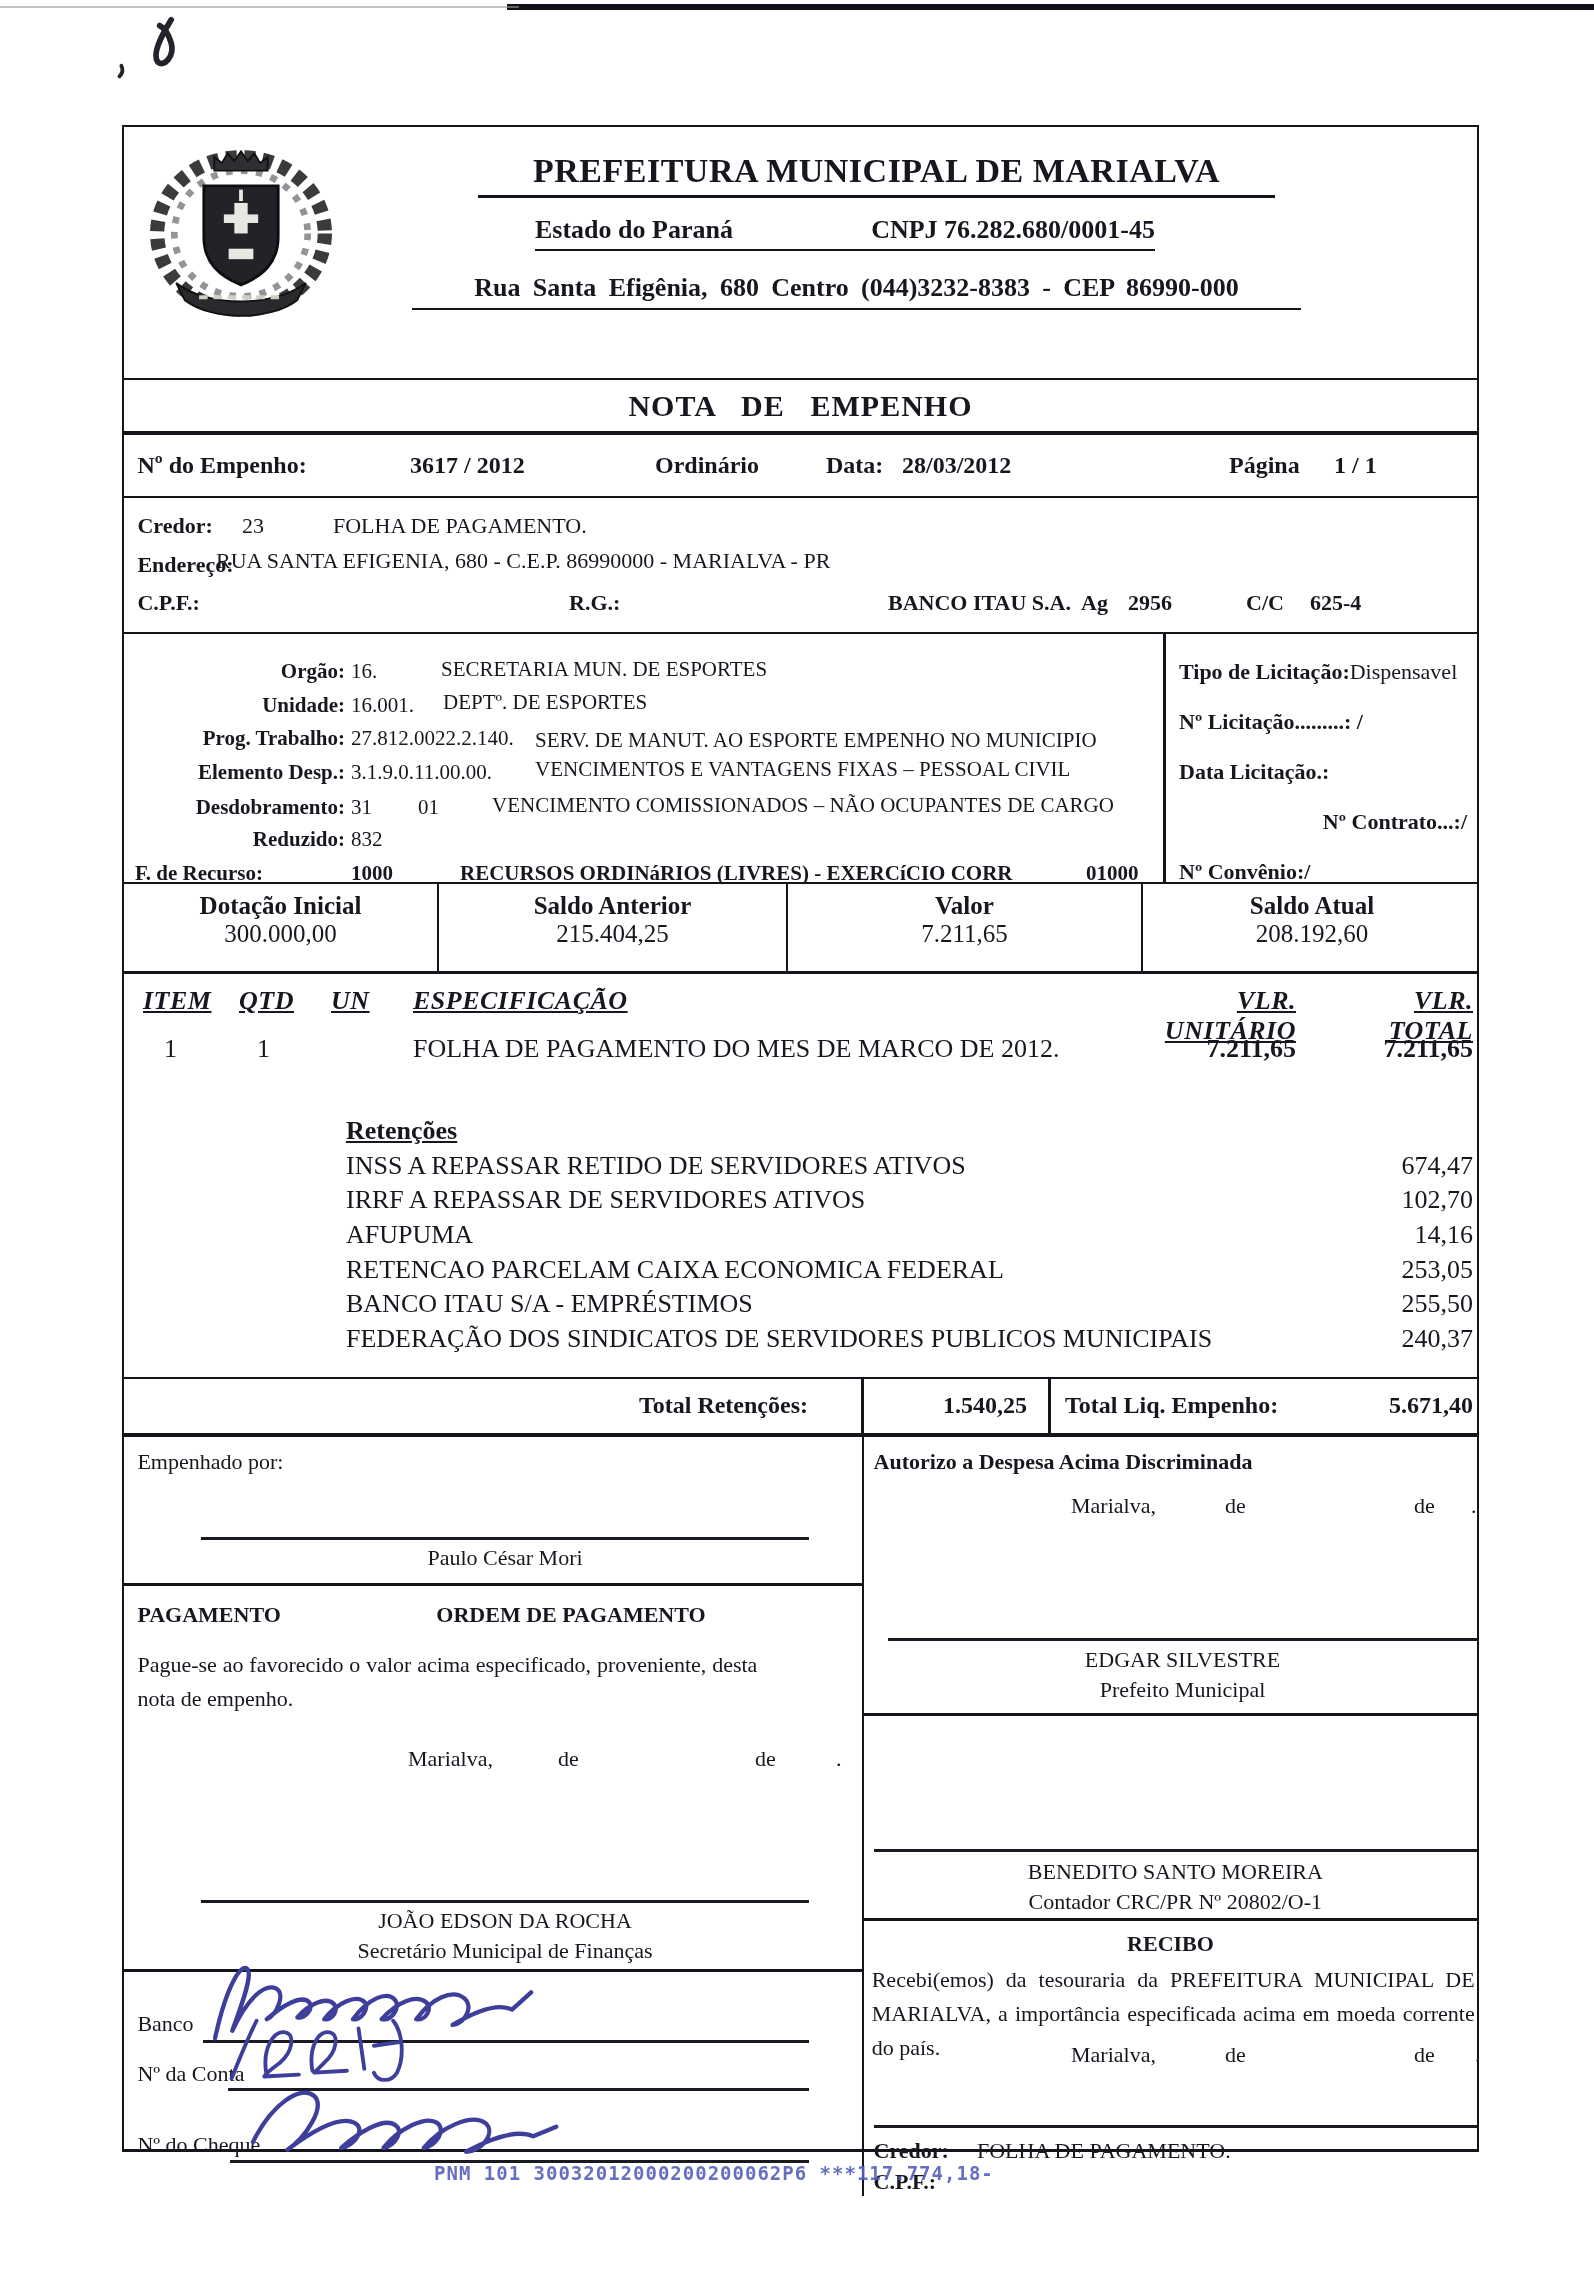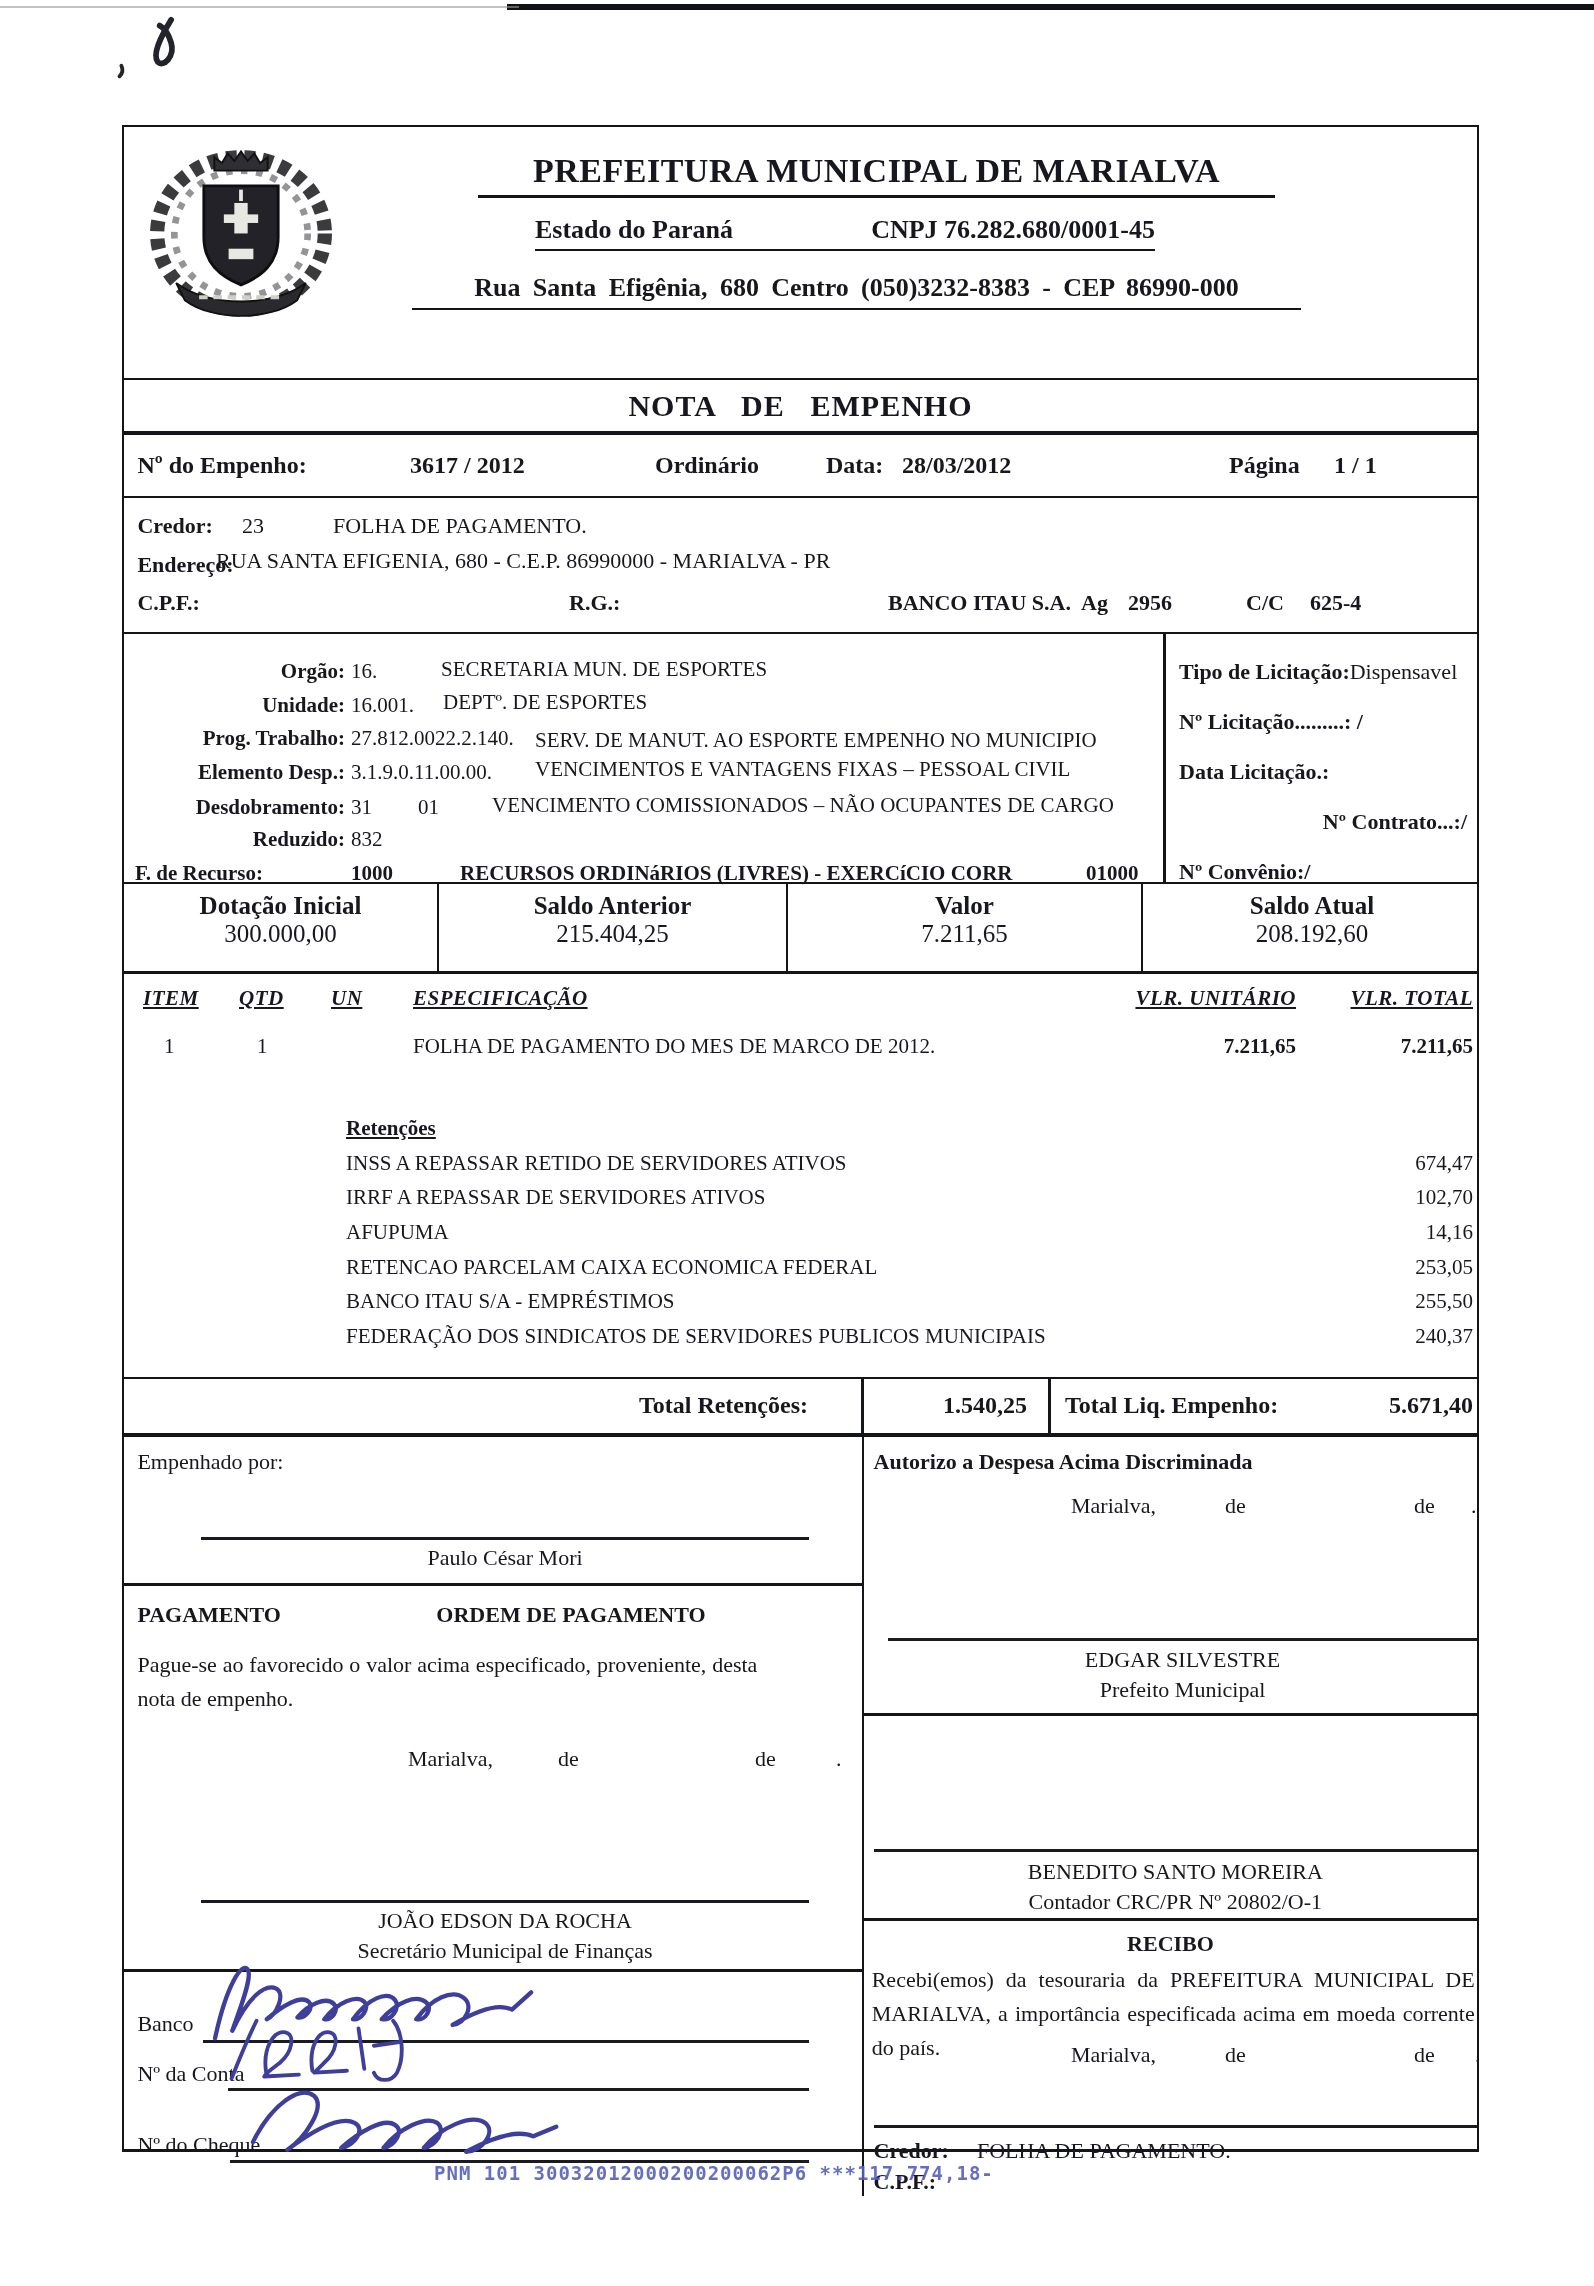--- a/index.html
+++ b/index.html
@@ -135,7 +135,7 @@
         <span>Estado do Paraná</span>
         <span>CNPJ 76.282.680/0001-45</span>
       </div>
-      <div class="addr-row">Rua Santa Efigênia, 680    Centro  (050)3232-8383  -  CEP 86990-000</div>
+      <div class="addr-row">Rua Santa Efigênia, 680    Centro  (044)3232-8383  -  CEP 86990-000</div>
     </div>
 
     <div class="sec sec-title">NOTA DE EMPENHO</div>

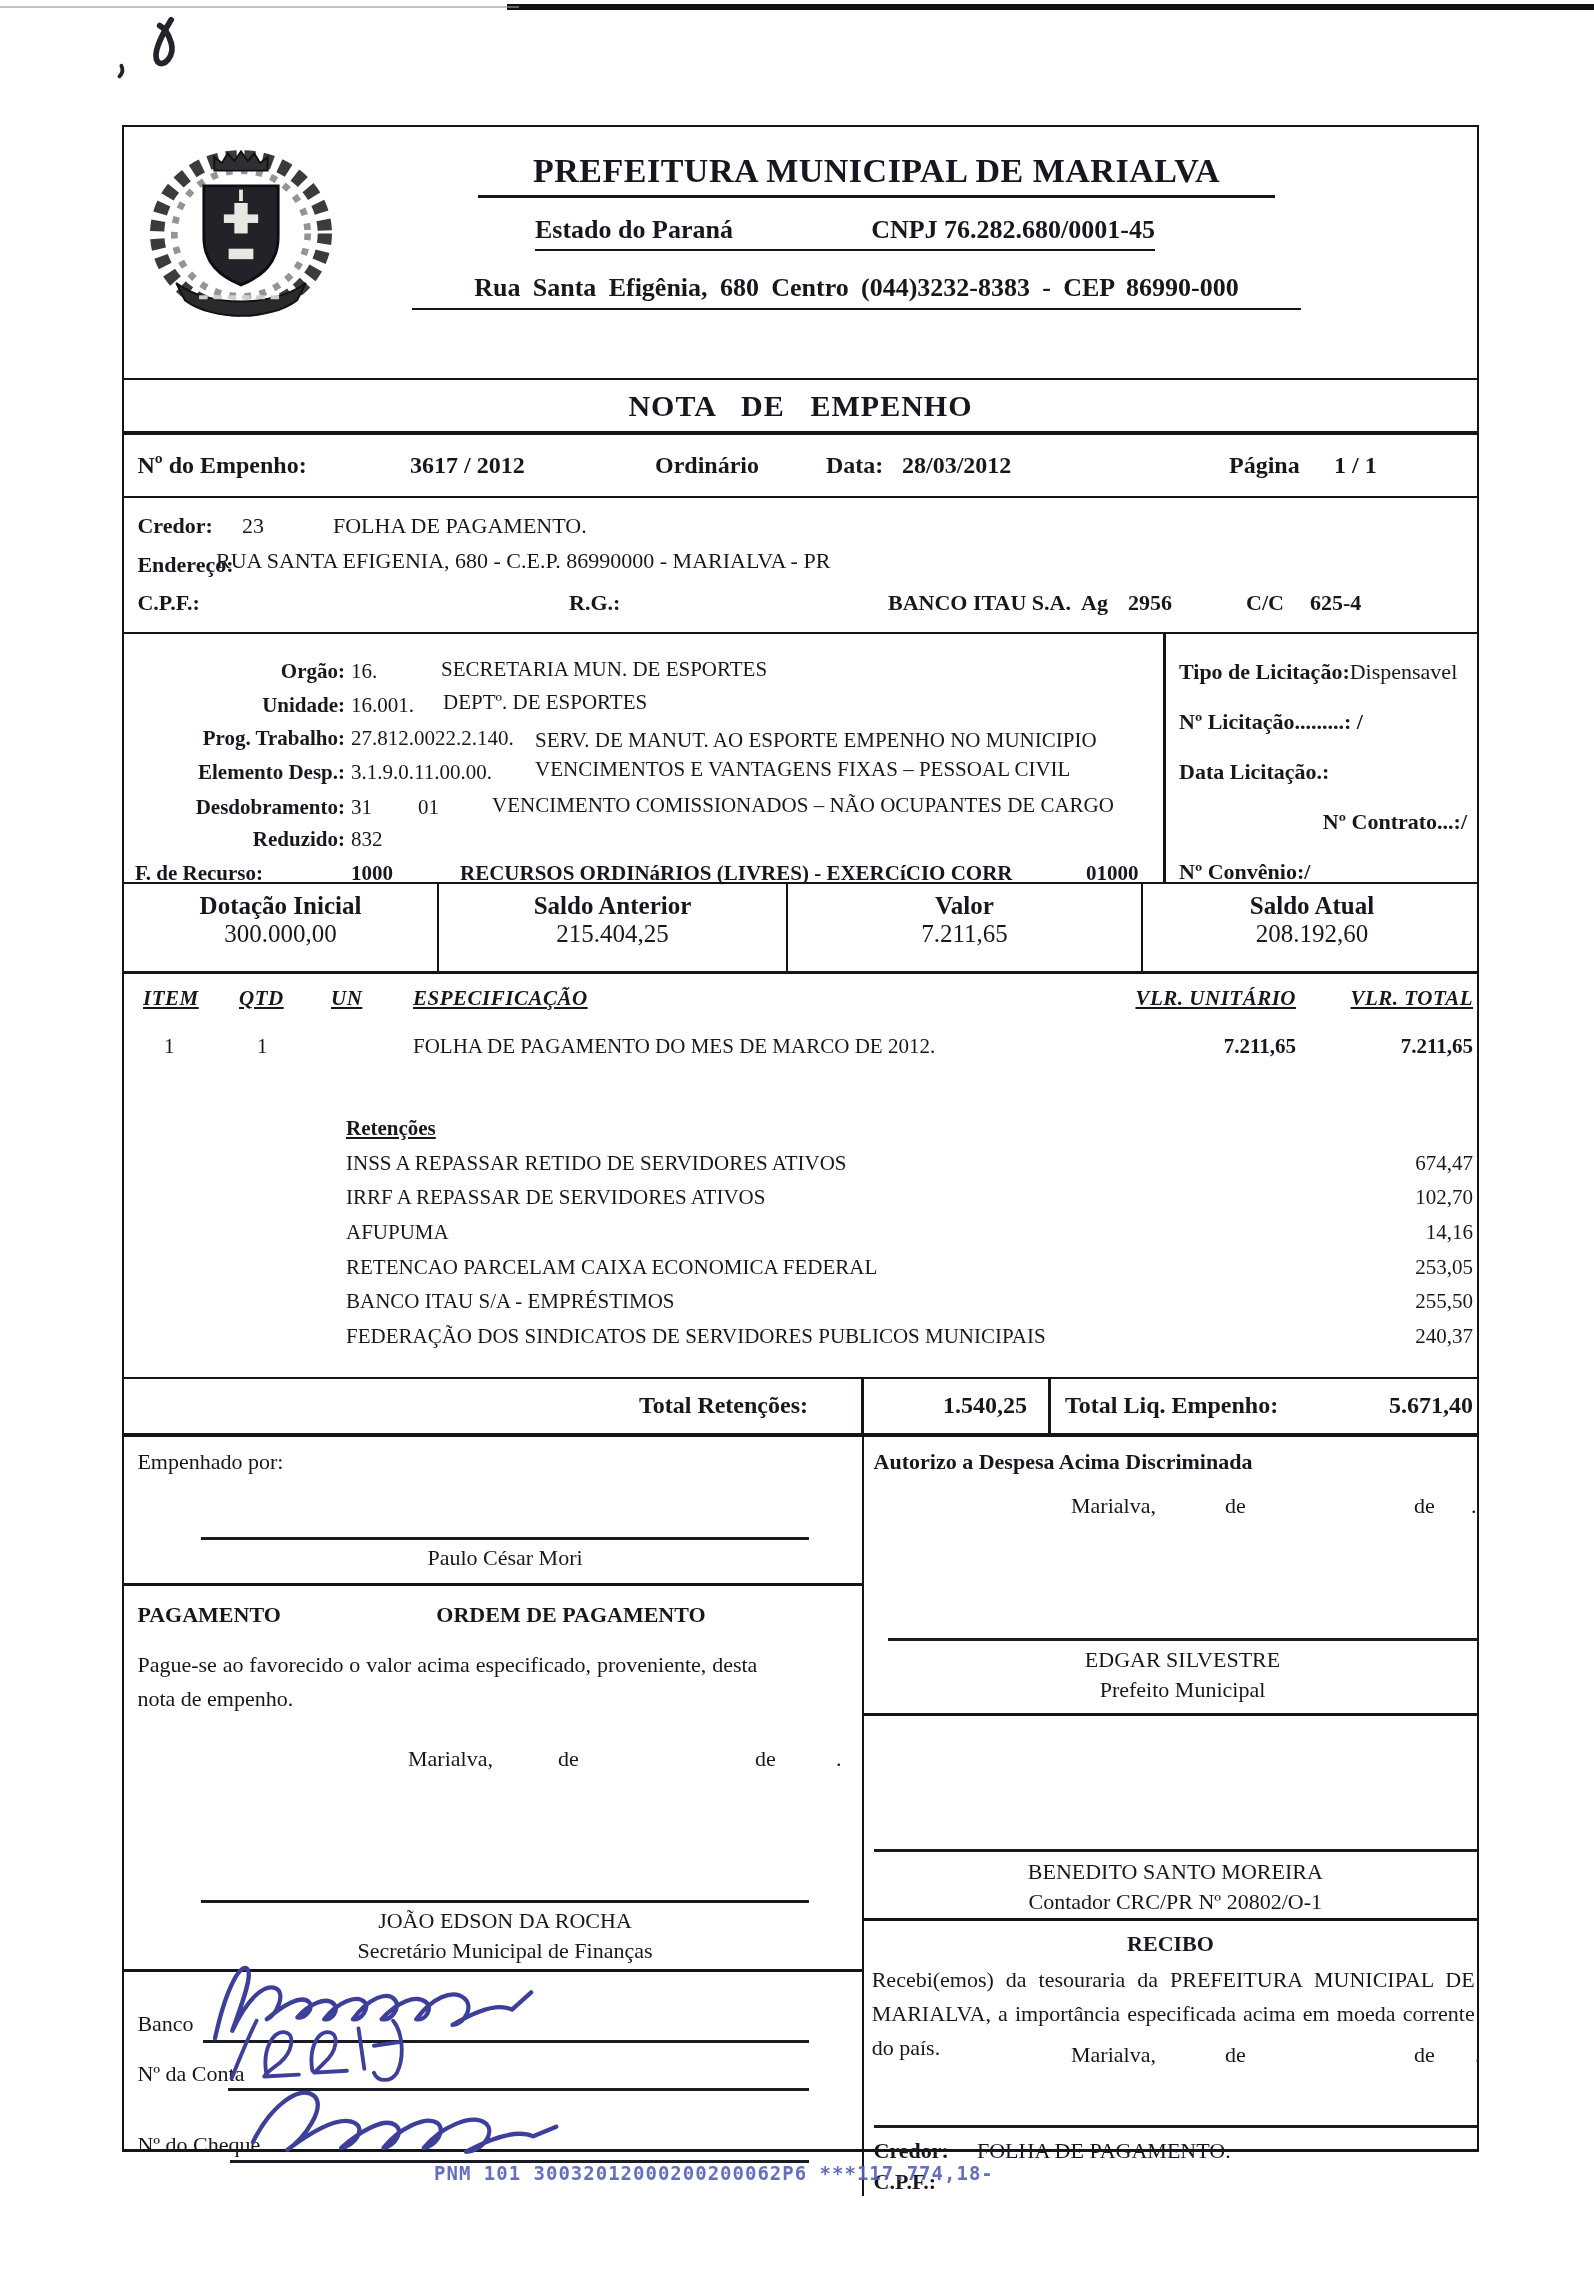--- a/index.html
+++ b/index.html
@@ -73,7 +73,7 @@
   .saldo-b{border-right:2.9px solid #14141b;}
 
   
-  .sec-itens{height:403px;font-size:21px;}
+  .sec-itens{height:403px;font-size:26px;}
   .it-h{font-weight:700;font-style:italic;text-decoration:underline;letter-spacing:0.5px;}
   .ret-title{font-weight:700;text-decoration:underline;}
 

